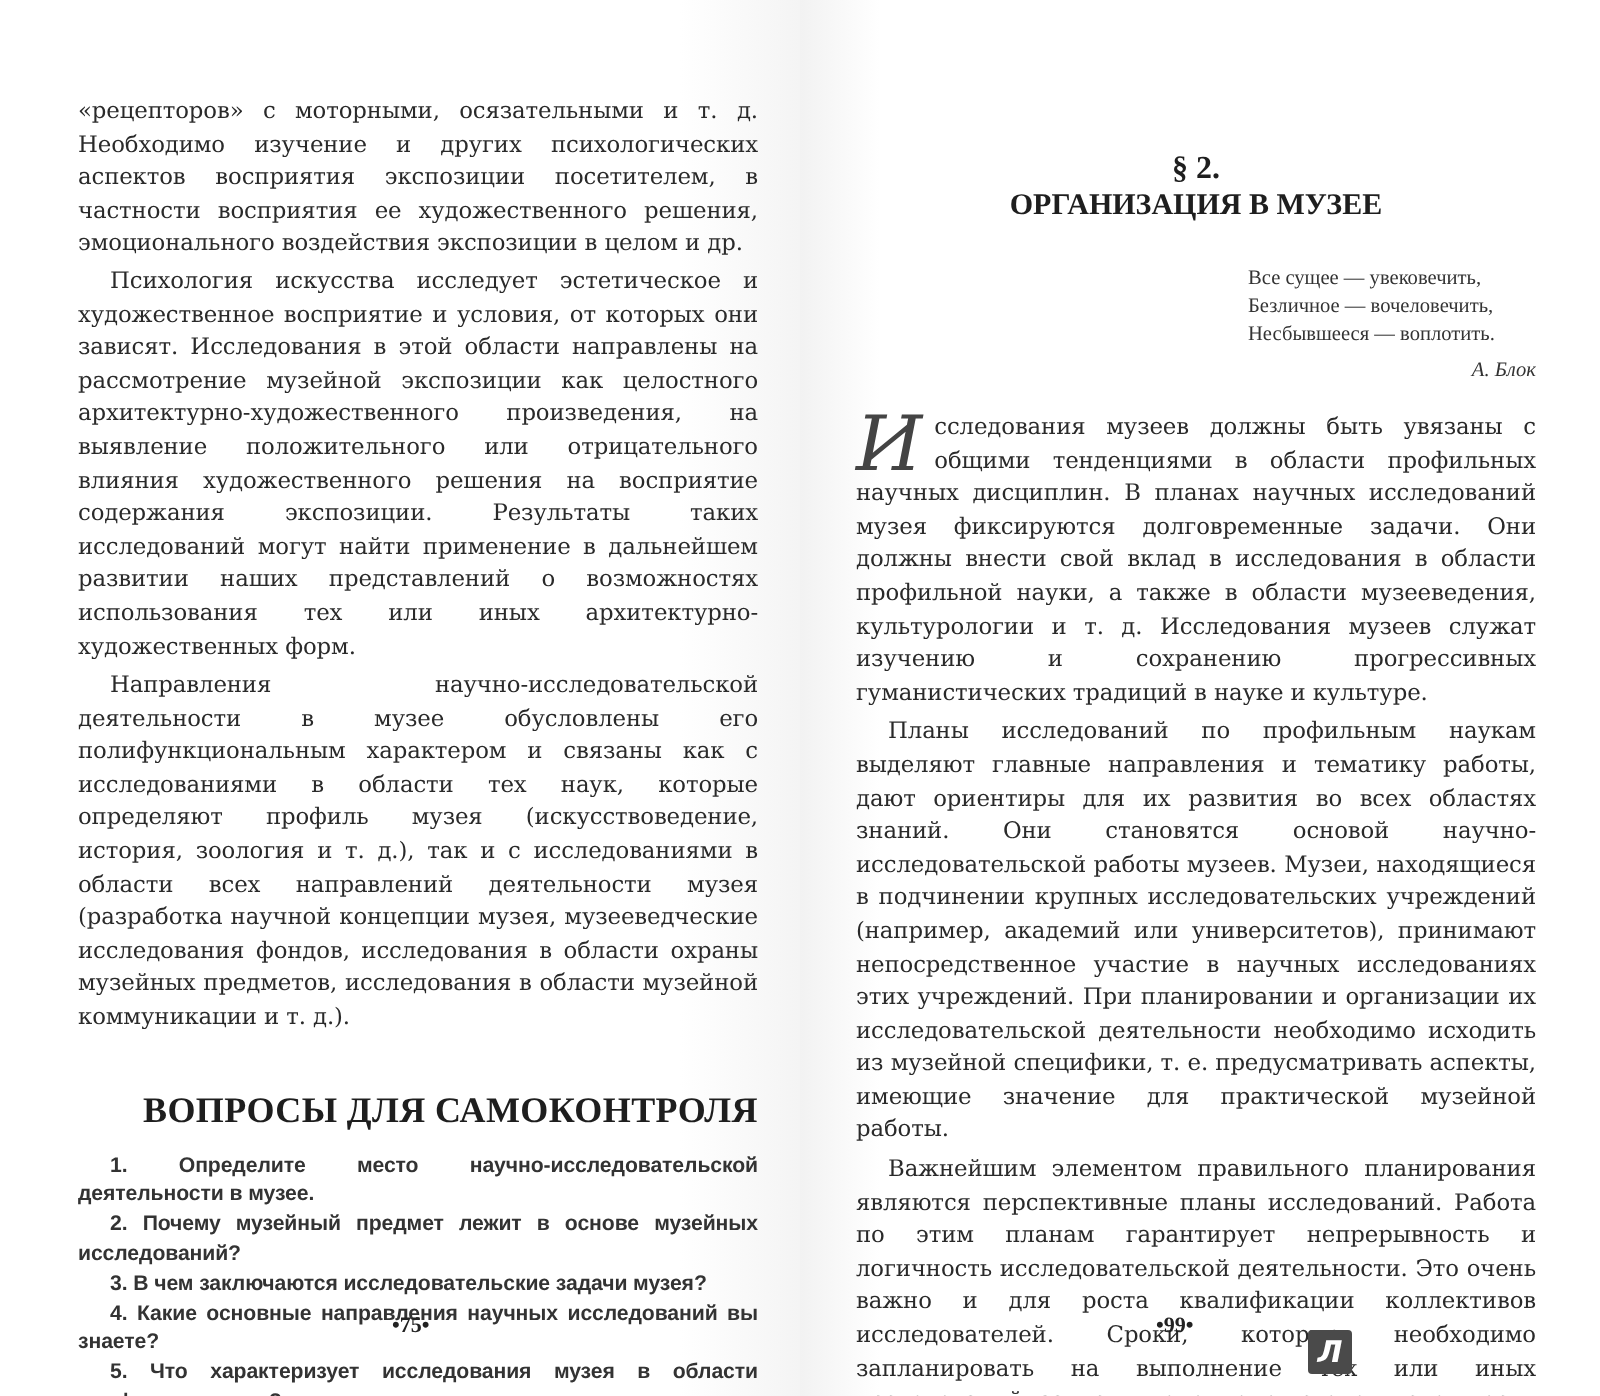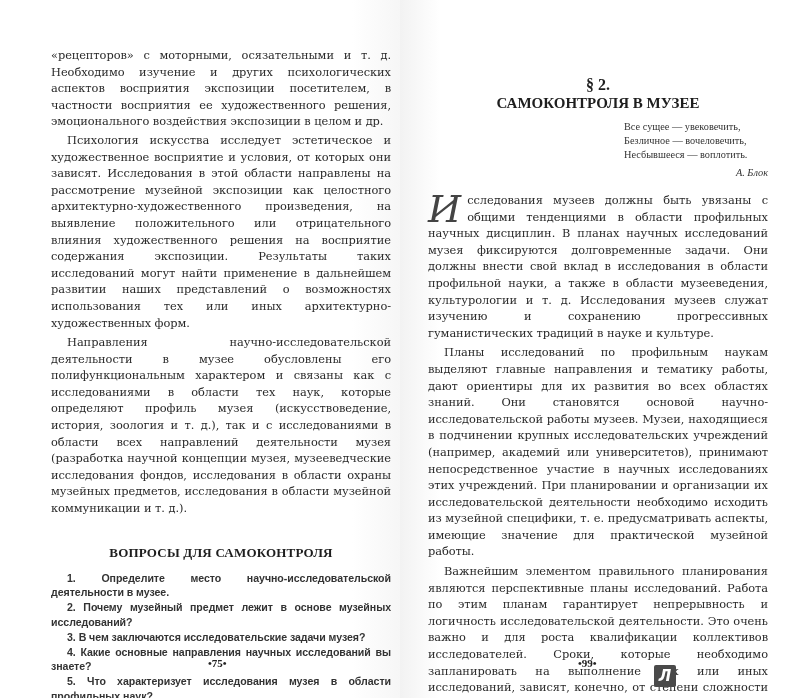--- a/index.html
+++ b/index.html
@@ -6,7 +6,7 @@
   body { width: 800px; height: 698px; position: relative; overflow: hidden;
          font-family: "DejaVu Serif", "Liberation Serif", serif; color: #2a2a2a; }
   .page { position: absolute; top: 0; height: 698px; }
-  .page.left { left: 12px; width: 400px; background: linear-gradient(to right, #ffffff 0%, #ffffff 85%, #f4f4f4 100%); }
+  .page.left { left: 0; width: 400px; background: linear-gradient(to right, #ffffff 0%, #ffffff 85%, #f4f4f4 100%); }
   .page.right { left: 400px; width: 400px; background: linear-gradient(to right, #f2f2f2 0%, #ffffff 10%, #ffffff 100%); }
   .col { position: absolute; }
   .left .col { left: 39px; width: 340px; top: 47px; }

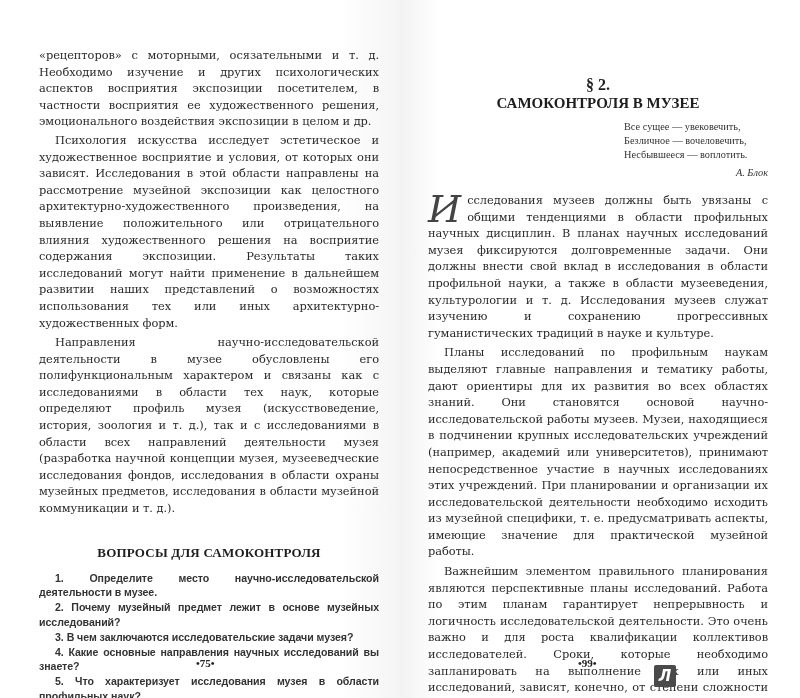--- a/index.html
+++ b/index.html
@@ -54,7 +54,7 @@
   <div class="col">
     <div class="sec-num" style="margin-top:31px">§ 2.</div>
     <div class="sec-title">
-      <div>САМОКОНТРОЛЯ В МУЗЕЕ</div>
+      <div>ОРГАНИЗАЦИЯ В МУЗЕЕ</div>
     </div>
 
     <div class="epigraph">

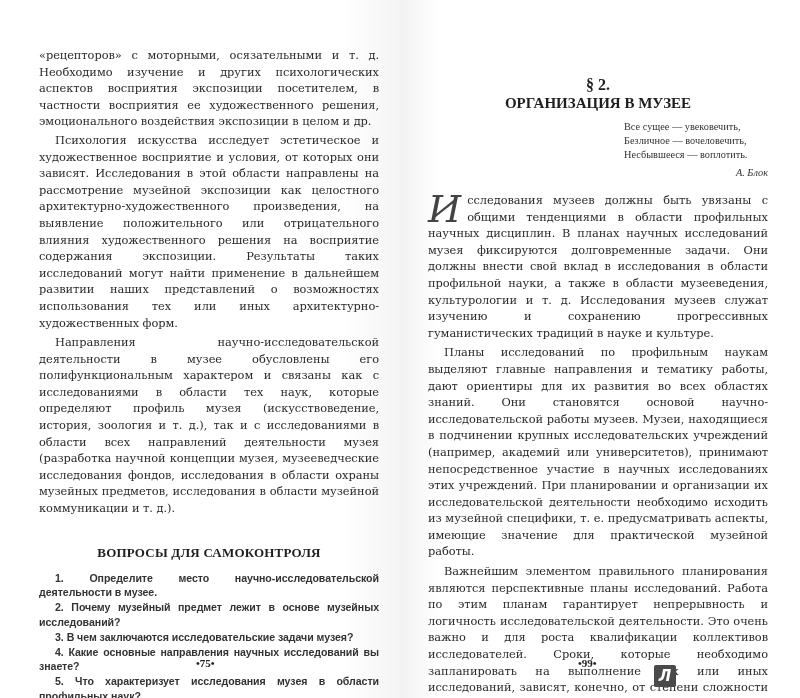--- a/index.html
+++ b/index.html
@@ -17,7 +17,7 @@
   .heading { text-align: center; font-family: "Liberation Serif", serif; font-weight: bold; font-size: 13px; letter-spacing: 0.2px; color: #1e1e1e; }
   .sec-num { text-align: center; font-family: "Liberation Serif", serif; font-weight: bold; font-size: 16px; color: #1e1e1e; line-height: 18px; }
   .sec-title { text-align: center; font-family: "Liberation Serif", serif; font-weight: bold; font-size: 15px; line-height: 18px; color: #1e1e1e; }
-  .epigraph { margin-left: 196px; margin-top: 8px; font-size: 10.3px; line-height: 14px; color: #333; font-family: "Liberation Serif", serif; }
+  .epigraph { margin-left: 196px; margin-top: 21px; font-size: 10.3px; line-height: 14px; color: #333; font-family: "Liberation Serif", serif; }
   .epigraph .author { text-align: right; font-style: italic; margin-top: 4px; }
   .dropcap { float: left; font-family: "DejaVu Serif", serif; font-style: italic; font-size: 38px; line-height: 30px; margin: 2px 6px 0 0; color: #444; font-weight: normal; }
   .pagenum { position: absolute; top: 657px; font-size: 11px; font-weight: bold; font-family: "Liberation Serif", serif; color: #222; }

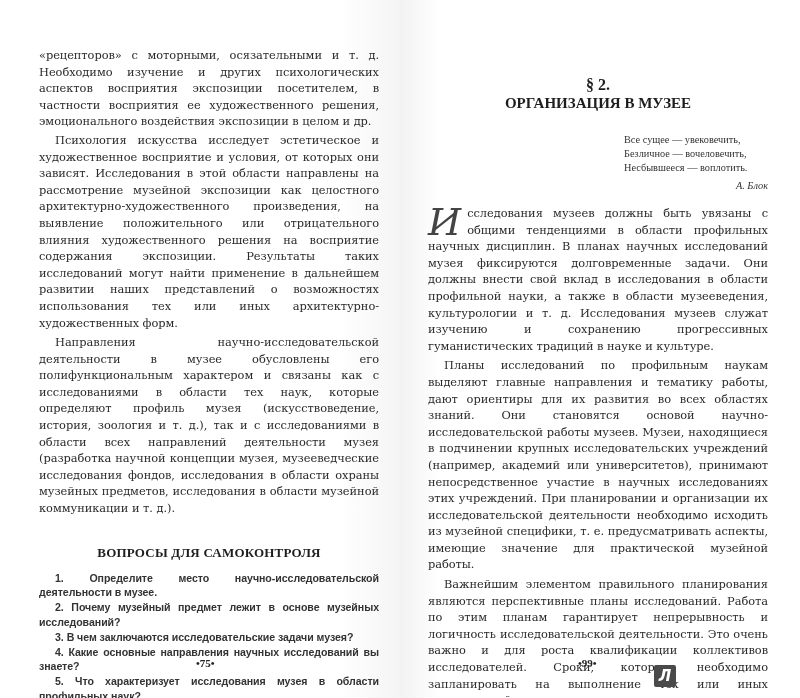--- a/index.html
+++ b/index.html
@@ -14,7 +14,7 @@
   p { margin: 0; font-size: 11.4px; line-height: 16.6px; text-align: justify; letter-spacing: -0.05px; }
   p.indent { text-indent: 16px; }
   .q p { font-size: 10.6px; line-height: 14.8px; font-family: Liberation Sans, sans-serif; font-weight: bold; color: #333; }
-  .heading { text-align: center; font-family: "Liberation Serif", serif; font-weight: bold; font-size: 13px; letter-spacing: 0.2px; color: #1e1e1e; }
+  .heading { text-align: right; font-family: "Liberation Serif", serif; font-weight: bold; font-size: 18px; letter-spacing: 0.2px; color: #1e1e1e; }
   .sec-num { text-align: center; font-family: "Liberation Serif", serif; font-weight: bold; font-size: 16px; color: #1e1e1e; line-height: 18px; }
   .sec-title { text-align: center; font-family: "Liberation Serif", serif; font-weight: bold; font-size: 15px; line-height: 18px; color: #1e1e1e; }
   .epigraph { margin-left: 196px; margin-top: 21px; font-size: 10.3px; line-height: 14px; color: #333; font-family: "Liberation Serif", serif; }

